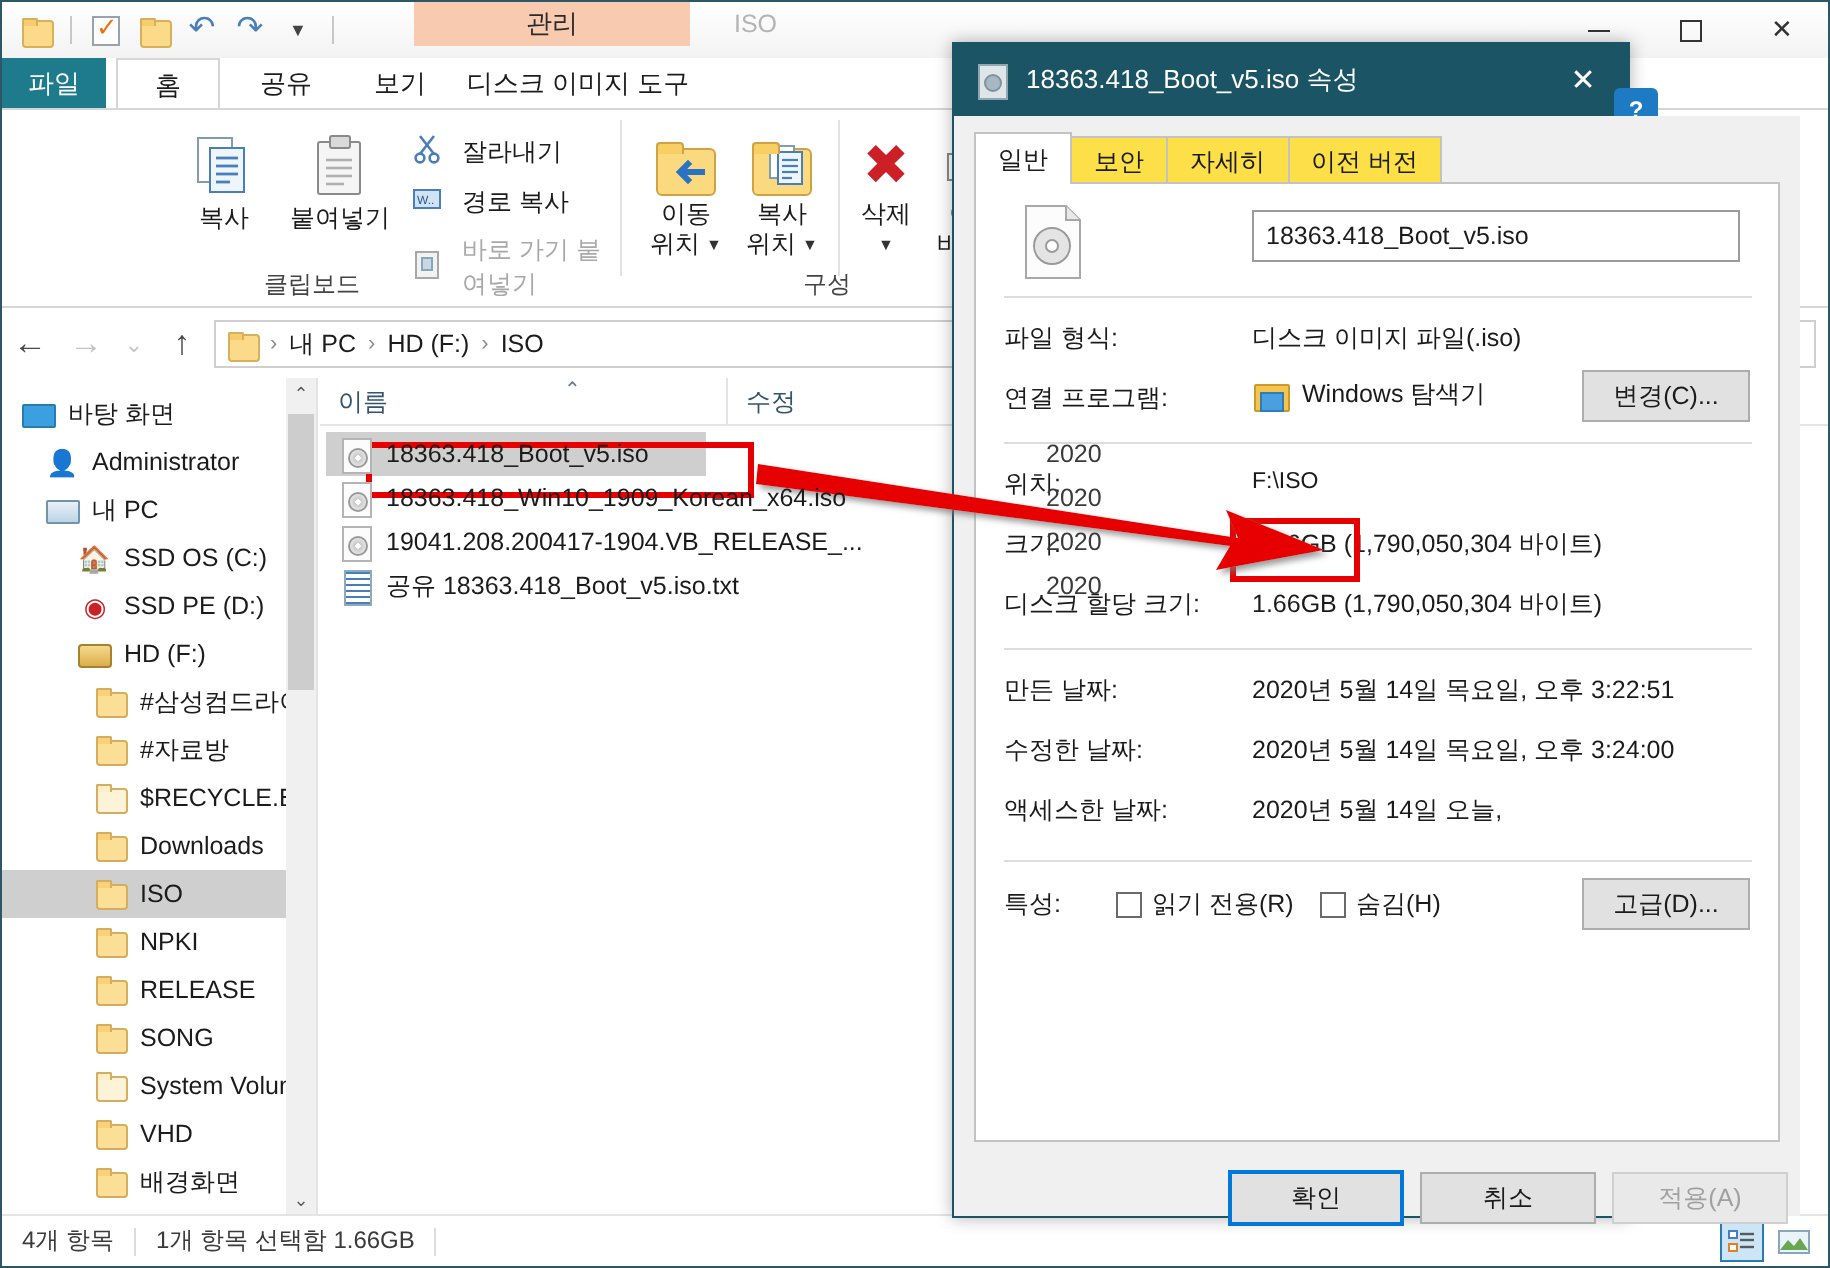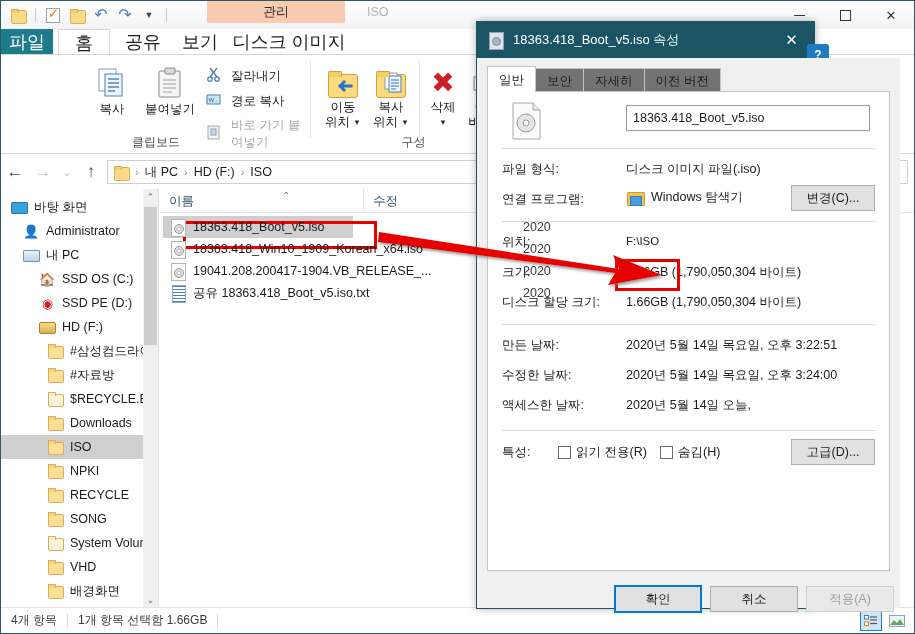--- a/index.html
+++ b/index.html
@@ -66,7 +66,7 @@
   }
   .rtab {
     position: absolute; top: 0; height: 32px; line-height: 26px;
-    font-size: 18px; text-align: center; color: #1b1b1b;
+    font-size: 13px; text-align: center; color: #1b1b1b;
   }
   .rtab.file { left: 0; width: 52px; background: #1d7b8c; color: #fff; }
   .rtab.active-tab { background: #fff; border-left: 1px solid #d6d6d6; border-right: 1px solid #d6d6d6; border-top: 1px solid #d6d6d6; }

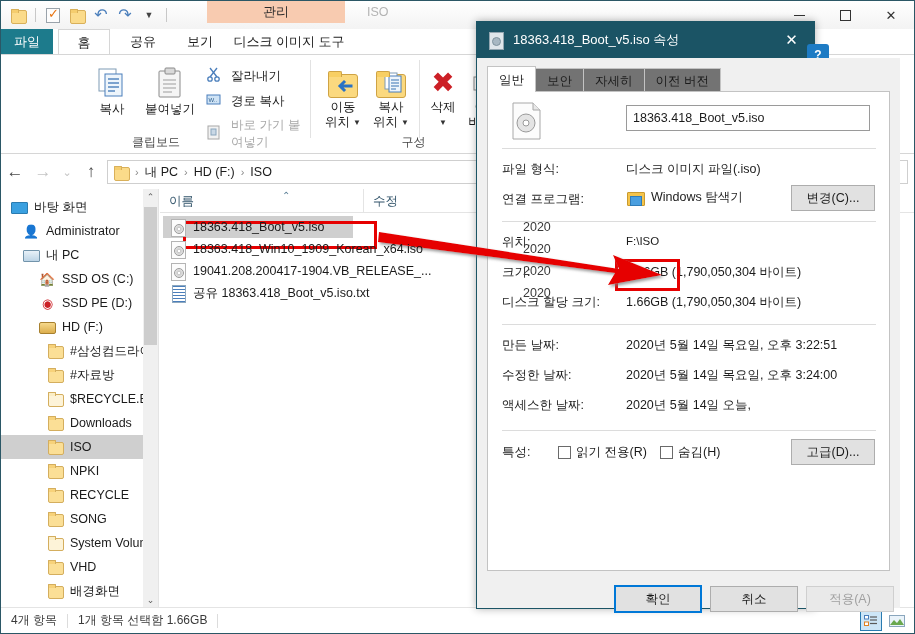--- a/index.html
+++ b/index.html
@@ -242,7 +242,7 @@
   .tabstrip { position: absolute; left: 10px; top: 8px; display: flex; align-items: flex-end; height: 26px; }
   .dtab {
     height: 24px; line-height: 24px; padding: 0 11px; font-size: 12.5px; color: #1b1b1b;
-    border: 1px solid #c3c3c3; border-bottom: none; background: #737373; margin-right: -1px;
+    border: 1px solid #c3c3c3; border-bottom: none; background: #fde047; margin-right: -1px;
   }
   .dtab.active { background: #ffffff; height: 26px; line-height: 26px; position: relative; z-index: 3; }
   .tabpanel {

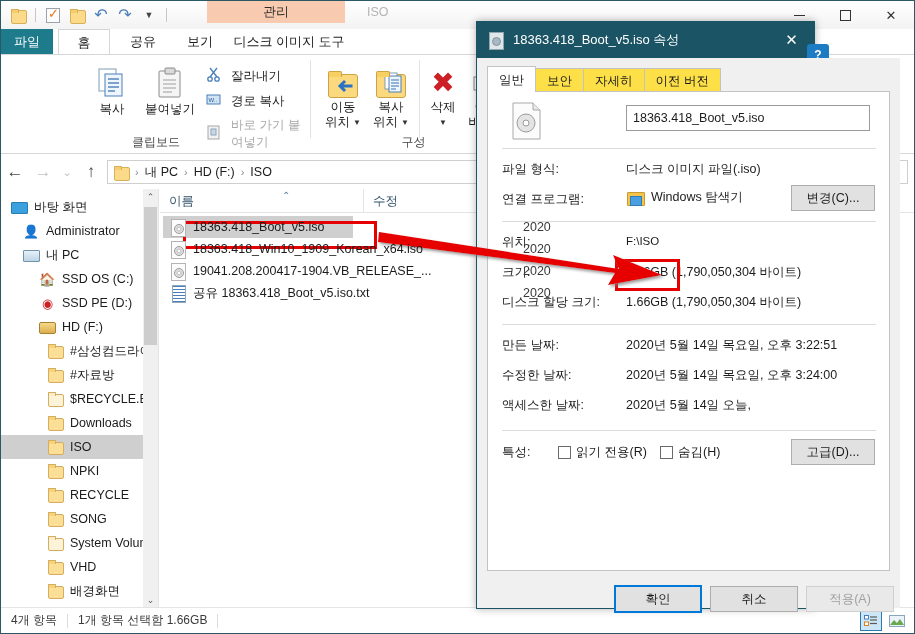--- a/index.html
+++ b/index.html
@@ -541,7 +541,7 @@
       </div>
       <div class="tree-item lvl2" style="padding-left:46px;">
         <span class="tico folder"></span>
-        <span>RECYCLE</span>
+        <span>RELEASE</span>
       </div>
       <div class="tree-item lvl2" style="padding-left:46px;">
         <span class="tico folder"></span>

